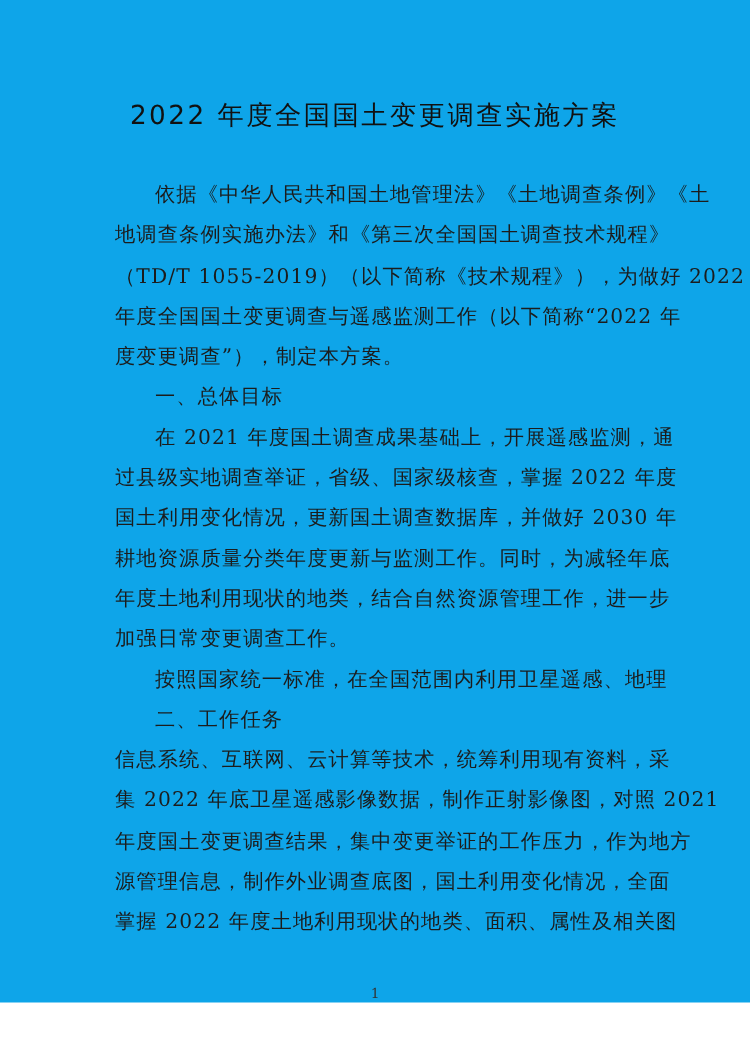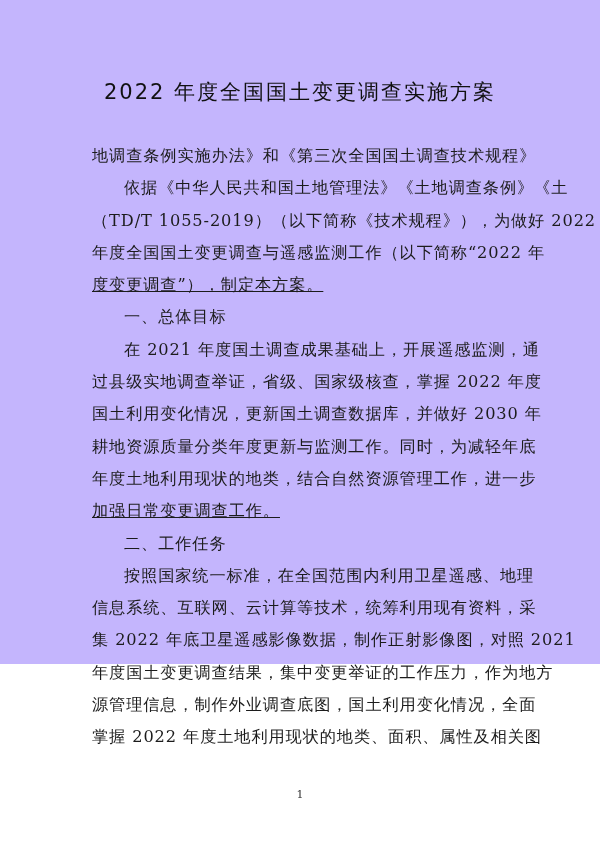--- a/index.html
+++ b/index.html
@@ -4,7 +4,7 @@
 <style>
   html, body { margin: 0; padding: 0; background: #ffffff; }
   body { width: 600px; height: 850px; position: relative; overflow: hidden; font-family: "DejaVu Serif", "Liberation Serif", serif; color: #1a1a1a; }
-  .page { position: absolute; left: 0; top: 0; width: 600px; height: 664px; background: #c4b5fd; }
+  .page { position: absolute; left: 0; top: 0; width: 600px; height: 802px; background: #0ea5e9; }
   .title { position: absolute; left: 0; top: 78px; width: 600px; text-align: center; font-size: 21px; letter-spacing: 2px; font-family: "DejaVu Sans", "Liberation Sans", sans-serif; font-weight: normal; color: #111; }
   .body { position: absolute; left: 92px; top: 140px; width: 420px; }
   .line { height: 32.3px; line-height: 32.3px; font-size: 16.2px; white-space: nowrap; letter-spacing: 0.9px; text-align: justify; text-align-last: justify; color: #1c1c1c; }

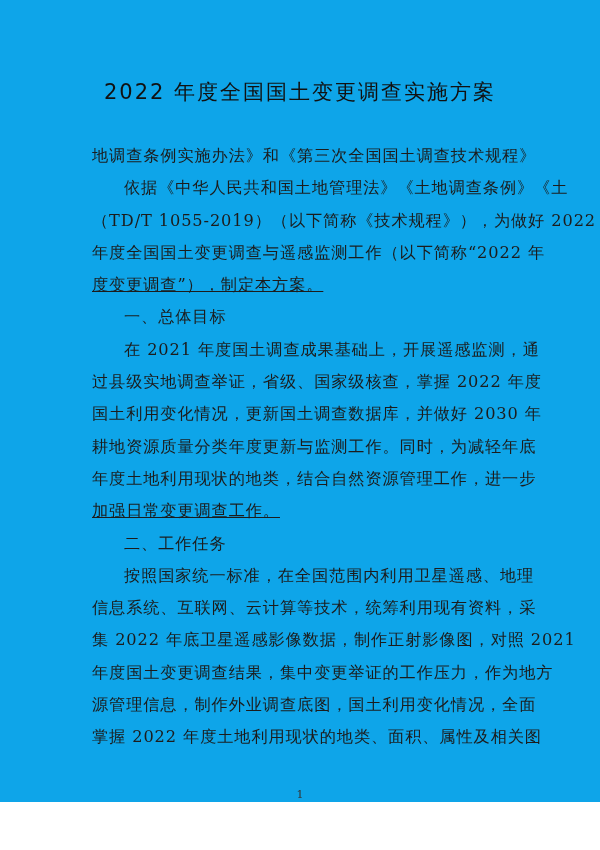--- a/index.html
+++ b/index.html
@@ -20,8 +20,8 @@
   <div class="title">2022 年度全国国土变更调查实施方案</div>
 
   <div class="body">
+    <div class="line indent">依据《中华人民共和国土地管理法》《土地调查条例》《土</div>
     <div class="line">地调查条例实施办法》和《第三次全国国土调查技术规程》</div>
-    <div class="line indent">依据《中华人民共和国土地管理法》《土地调查条例》《土</div>
     <div class="line">（TD/T 1055-2019）（以下简称《技术规程》），为做好 2022</div>
     <div class="line">年度全国国土变更调查与遥感监测工作（以下简称“2022 年</div>
     <div class="line last">度变更调查”），制定本方案。</div>

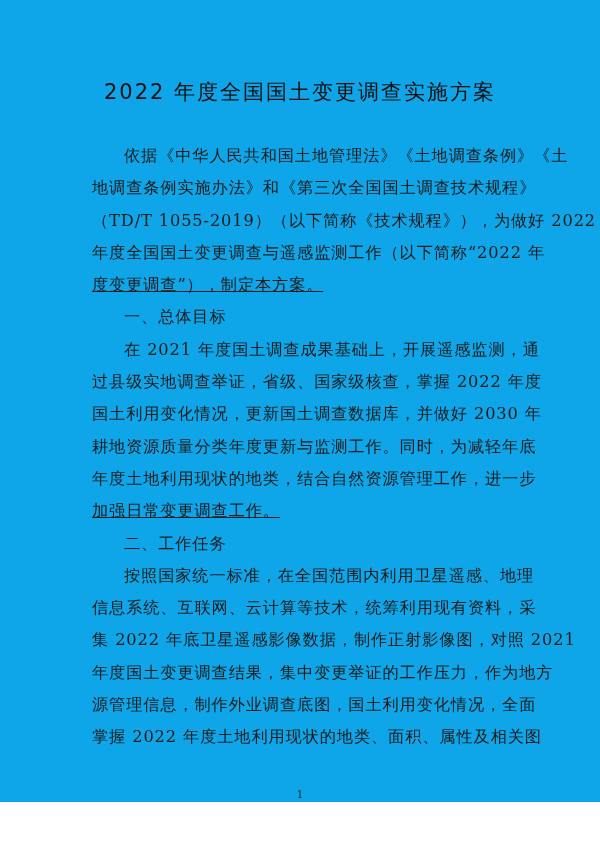--- a/index.html
+++ b/index.html
@@ -8,7 +8,7 @@
   .title { position: absolute; left: 0; top: 78px; width: 600px; text-align: center; font-size: 21px; letter-spacing: 2px; font-family: "DejaVu Sans", "Liberation Sans", sans-serif; font-weight: normal; color: #111; }
   .body { position: absolute; left: 92px; top: 140px; width: 420px; }
   .line { height: 32.3px; line-height: 32.3px; font-size: 16.2px; white-space: nowrap; letter-spacing: 0.9px; text-align: justify; text-align-last: justify; color: #1c1c1c; }
-  .line.last { text-align-last: left; text-decoration: underline; }
+  .line.last { text-align-last: left; }
   .indent { padding-left: 32px; }
   .heading { padding-left: 32px; text-align-last: left; }
   .pagenum { position: absolute; left: 0; top: 788px; width: 600px; text-align: center; font-size: 11px; color: #333; }

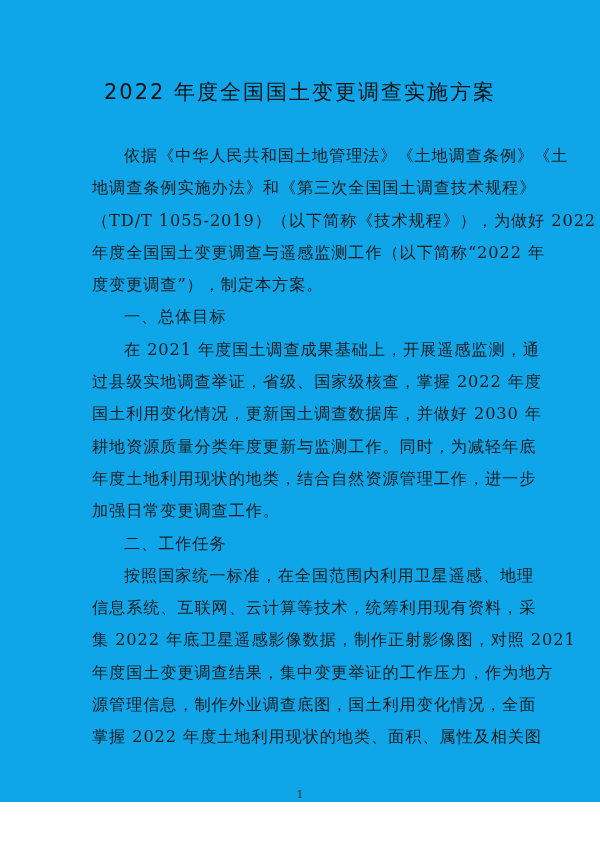--- a/index.html
+++ b/index.html
@@ -32,8 +32,8 @@
     <div class="line">耕地资源质量分类年度更新与监测工作。同时，为减轻年底</div>
     <div class="line">年度土地利用现状的地类，结合自然资源管理工作，进一步</div>
     <div class="line last">加强日常变更调查工作。</div>
+    <div class="line indent">按照国家统一标准，在全国范围内利用卫星遥感、地理</div>
     <div class="line heading">二、工作任务</div>
-    <div class="line indent">按照国家统一标准，在全国范围内利用卫星遥感、地理</div>
     <div class="line">信息系统、互联网、云计算等技术，统筹利用现有资料，采</div>
     <div class="line">集 2022 年底卫星遥感影像数据，制作正射影像图，对照 2021</div>
     <div class="line">年度国土变更调查结果，集中变更举证的工作压力，作为地方</div>

